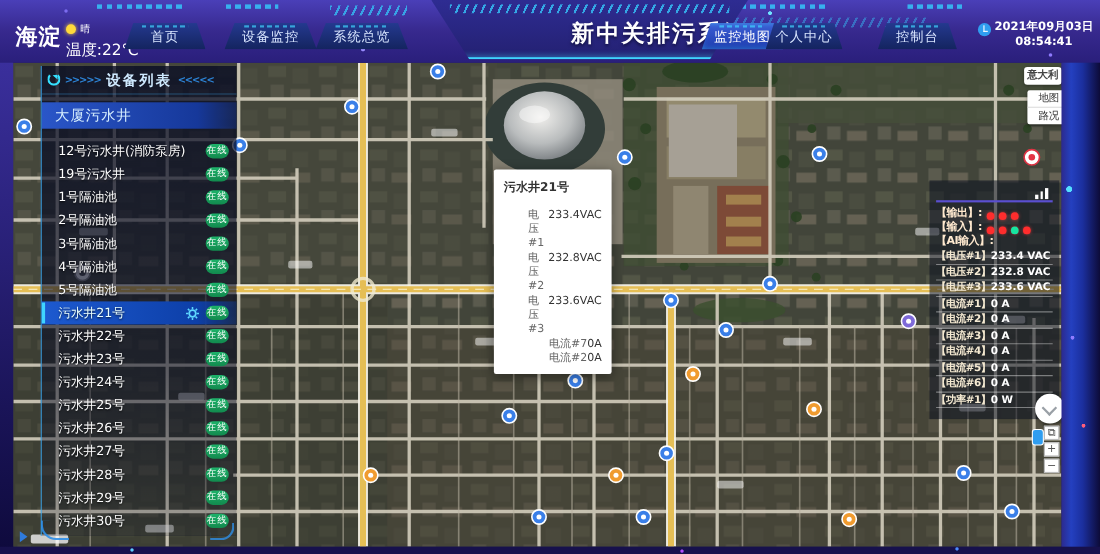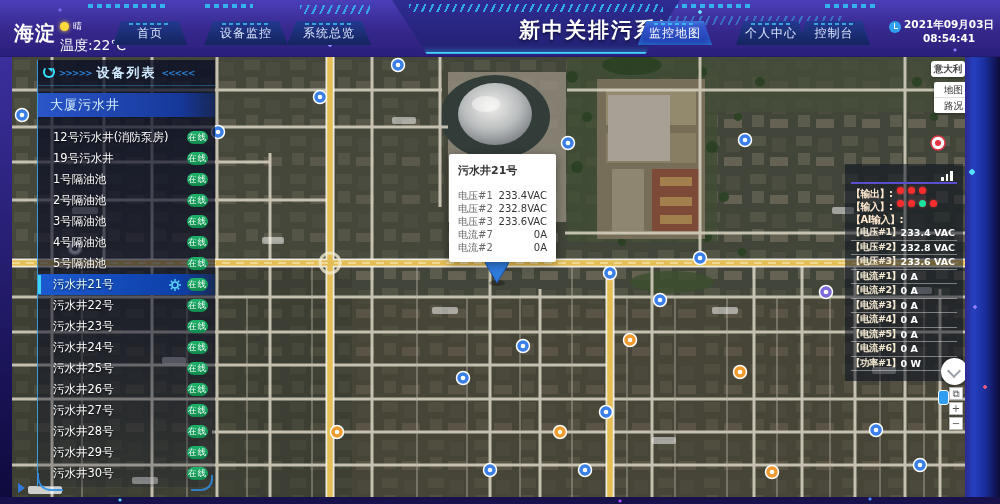--- a/index.html
+++ b/index.html
@@ -496,7 +496,7 @@
       <div class="app-title">新中关排污系统</div>
     </div>
     <div class="navbtn active" style="left:638px;width:74px">监控地图</div>
-    <div class="navbtn" style="left:736px;width:70px">个人中心</div>
+    <div class="navbtn" style="left:696px;width:70px">个人中心</div>
     <div class="navbtn" style="left:798px;width:72px">控制台</div>
     <div class="clockbox">
       <span class="clock-icon"></span>

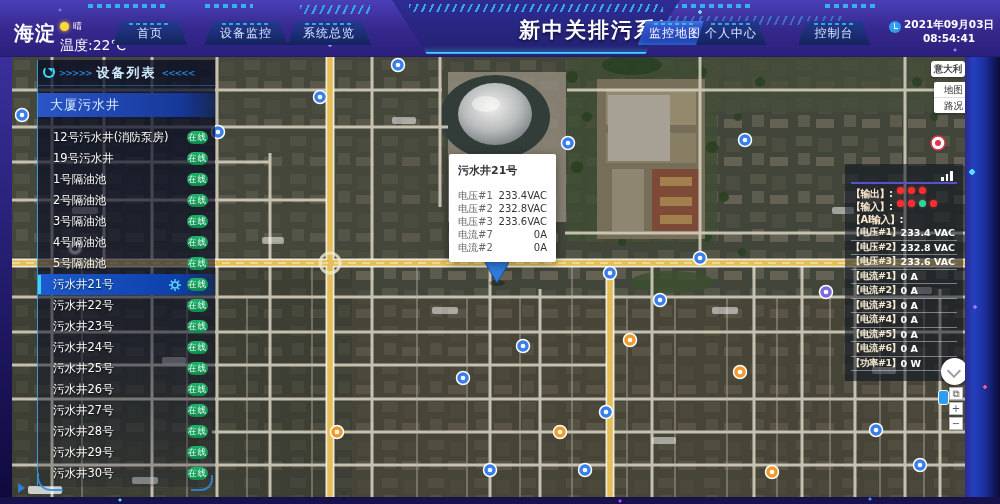--- a/index.html
+++ b/index.html
@@ -101,7 +101,7 @@
   .popup { position:absolute; left:449px; top:154px; width:107px; background:#fff; border-radius:2px;
     box-shadow:0 2px 10px rgba(0,0,0,.4); padding:9px 9px 8px; }
   .popup .ptitle { color:#333; font-size:11px; font-weight:bold; margin-bottom:11px; }
-  .prow { display:flex; justify-content:space-between; font-size:10px; line-height:13px; }
+  .prow { display:flex; justify-content:flex-end; font-size:10px; line-height:13px;margin-left:22px; }
   .prow .pl { color:#666; } .prow .pv { color:#333; }
 
   

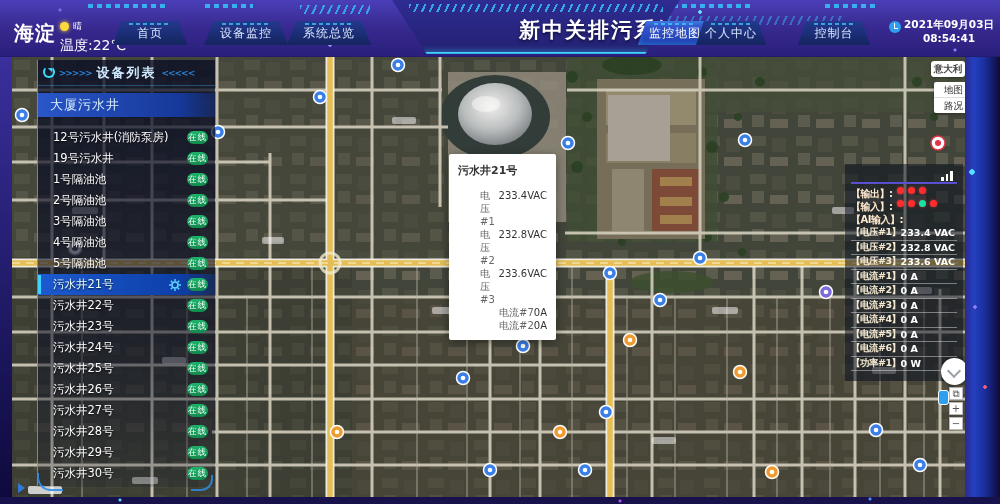--- a/index.html
+++ b/index.html
@@ -110,7 +110,7 @@
   .tele-head { height:16px; position:relative; border-bottom:2px solid #5a4fd0; margin-bottom:3px; }
   .chart-icon { position:absolute; right:2px; top:2px; width:14px; height:11px; display:flex; align-items:flex-end; gap:2px; cursor:pointer; }
   .chart-icon i { display:block; width:2.5px; background:#fff; }
-  .trow-dots { display:flex; align-items:flex-start; height:13px; font-size:10px; color:#ffe9cf; font-weight:bold; letter-spacing:-.5px; }
+  .trow-dots { display:flex; align-items:flex-end; height:13px; font-size:10px; color:#ffe9cf; font-weight:bold; letter-spacing:-.5px; }
   .dot { width:7px; height:7px; border-radius:50%; margin-left:4px; box-shadow:0 0 3px rgba(255,60,60,.7); }
   .vrow { display:flex; align-items:center; height:14.5px;
     border-bottom:1px solid rgba(255,255,255,.4); font-size:9.5px; }

